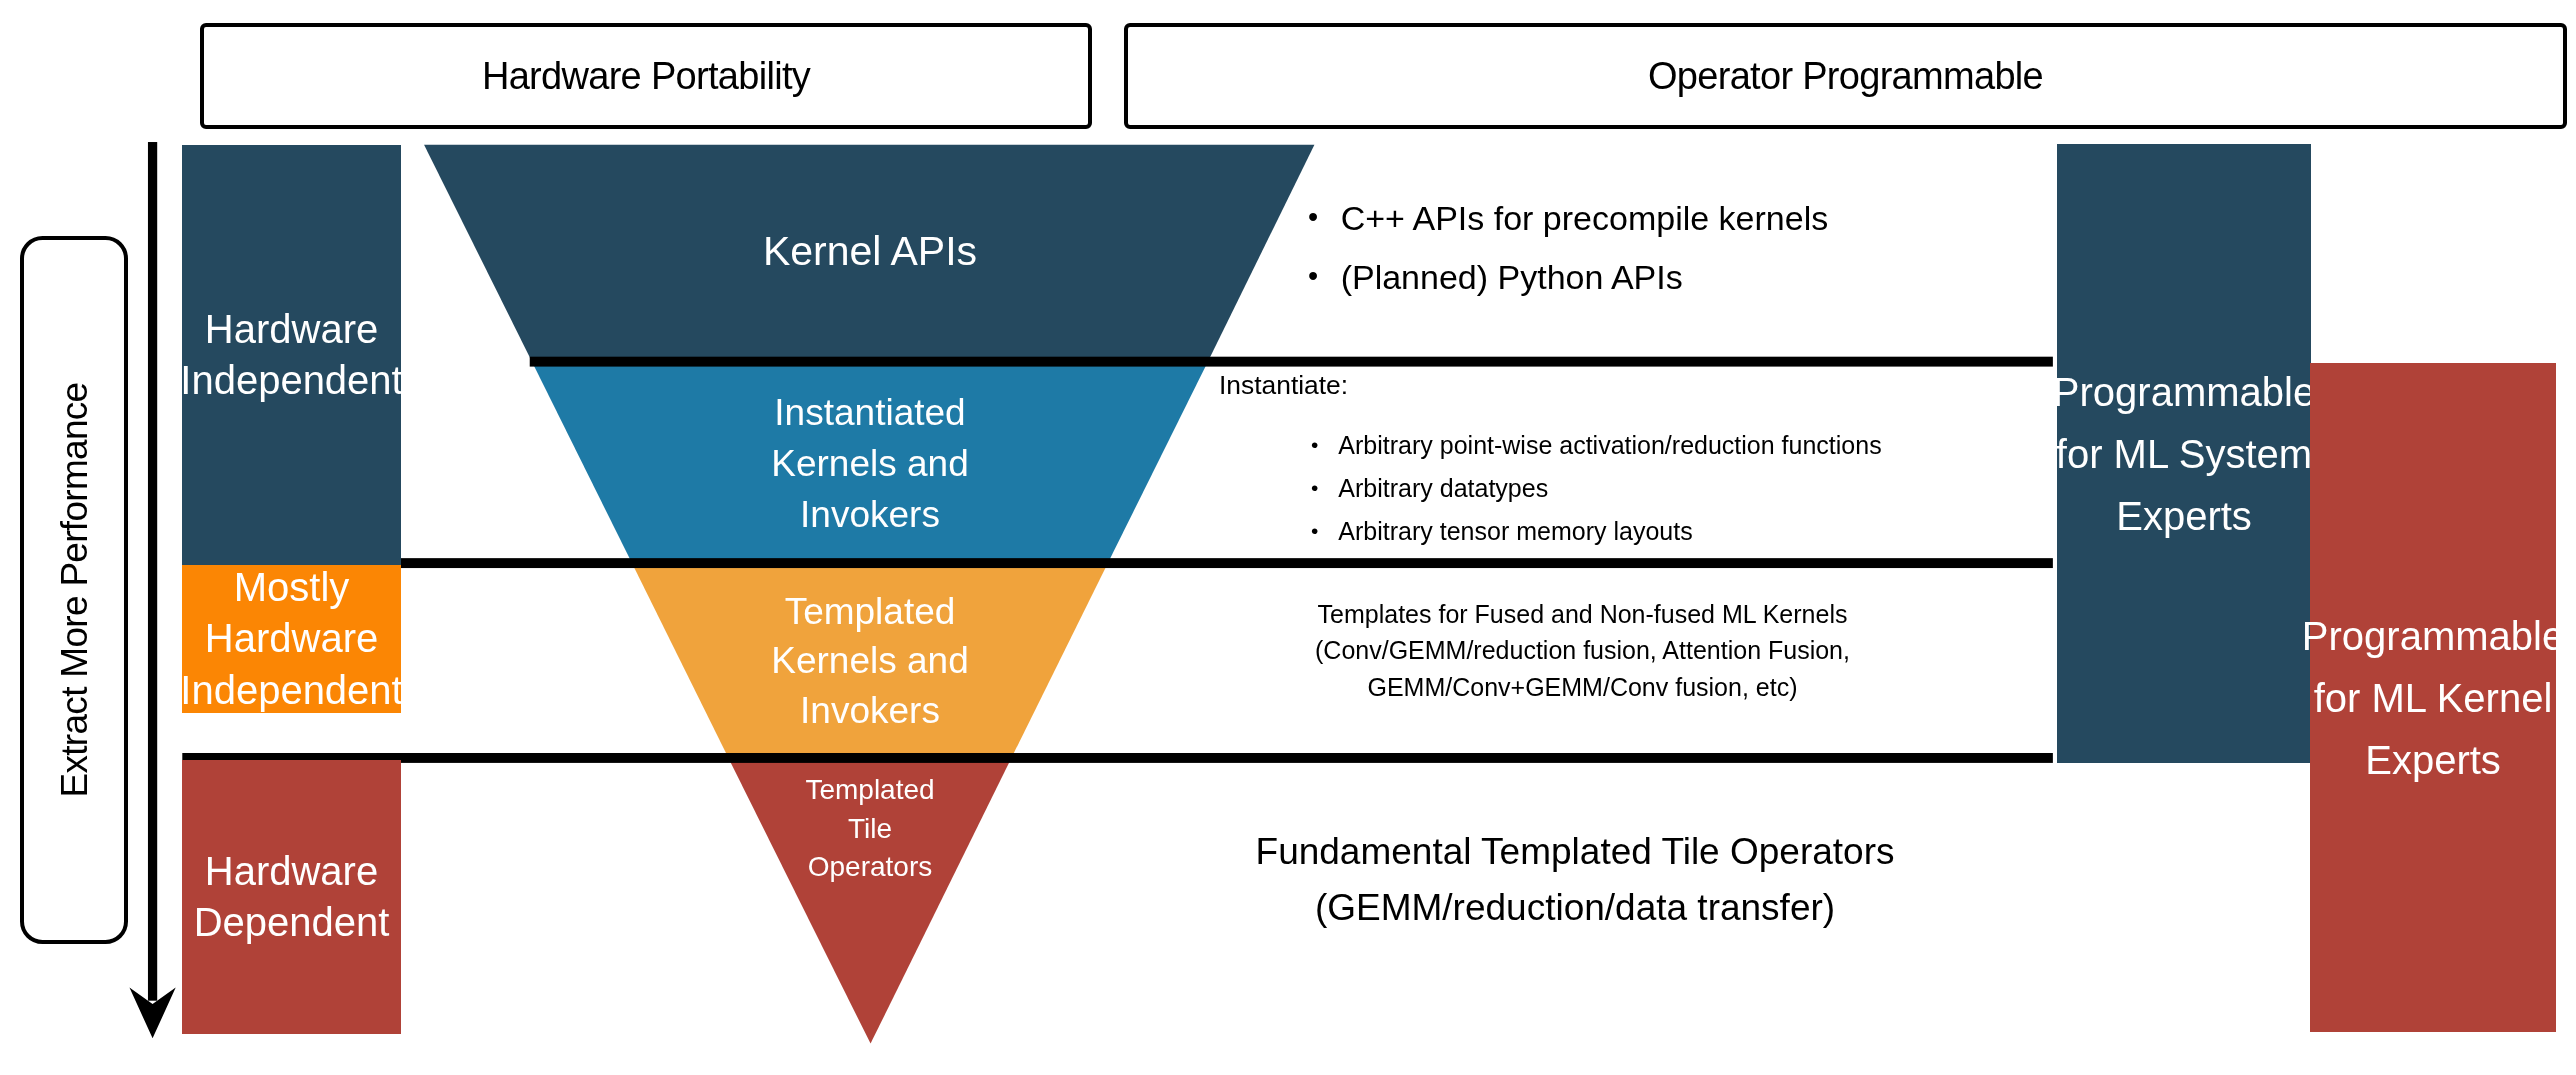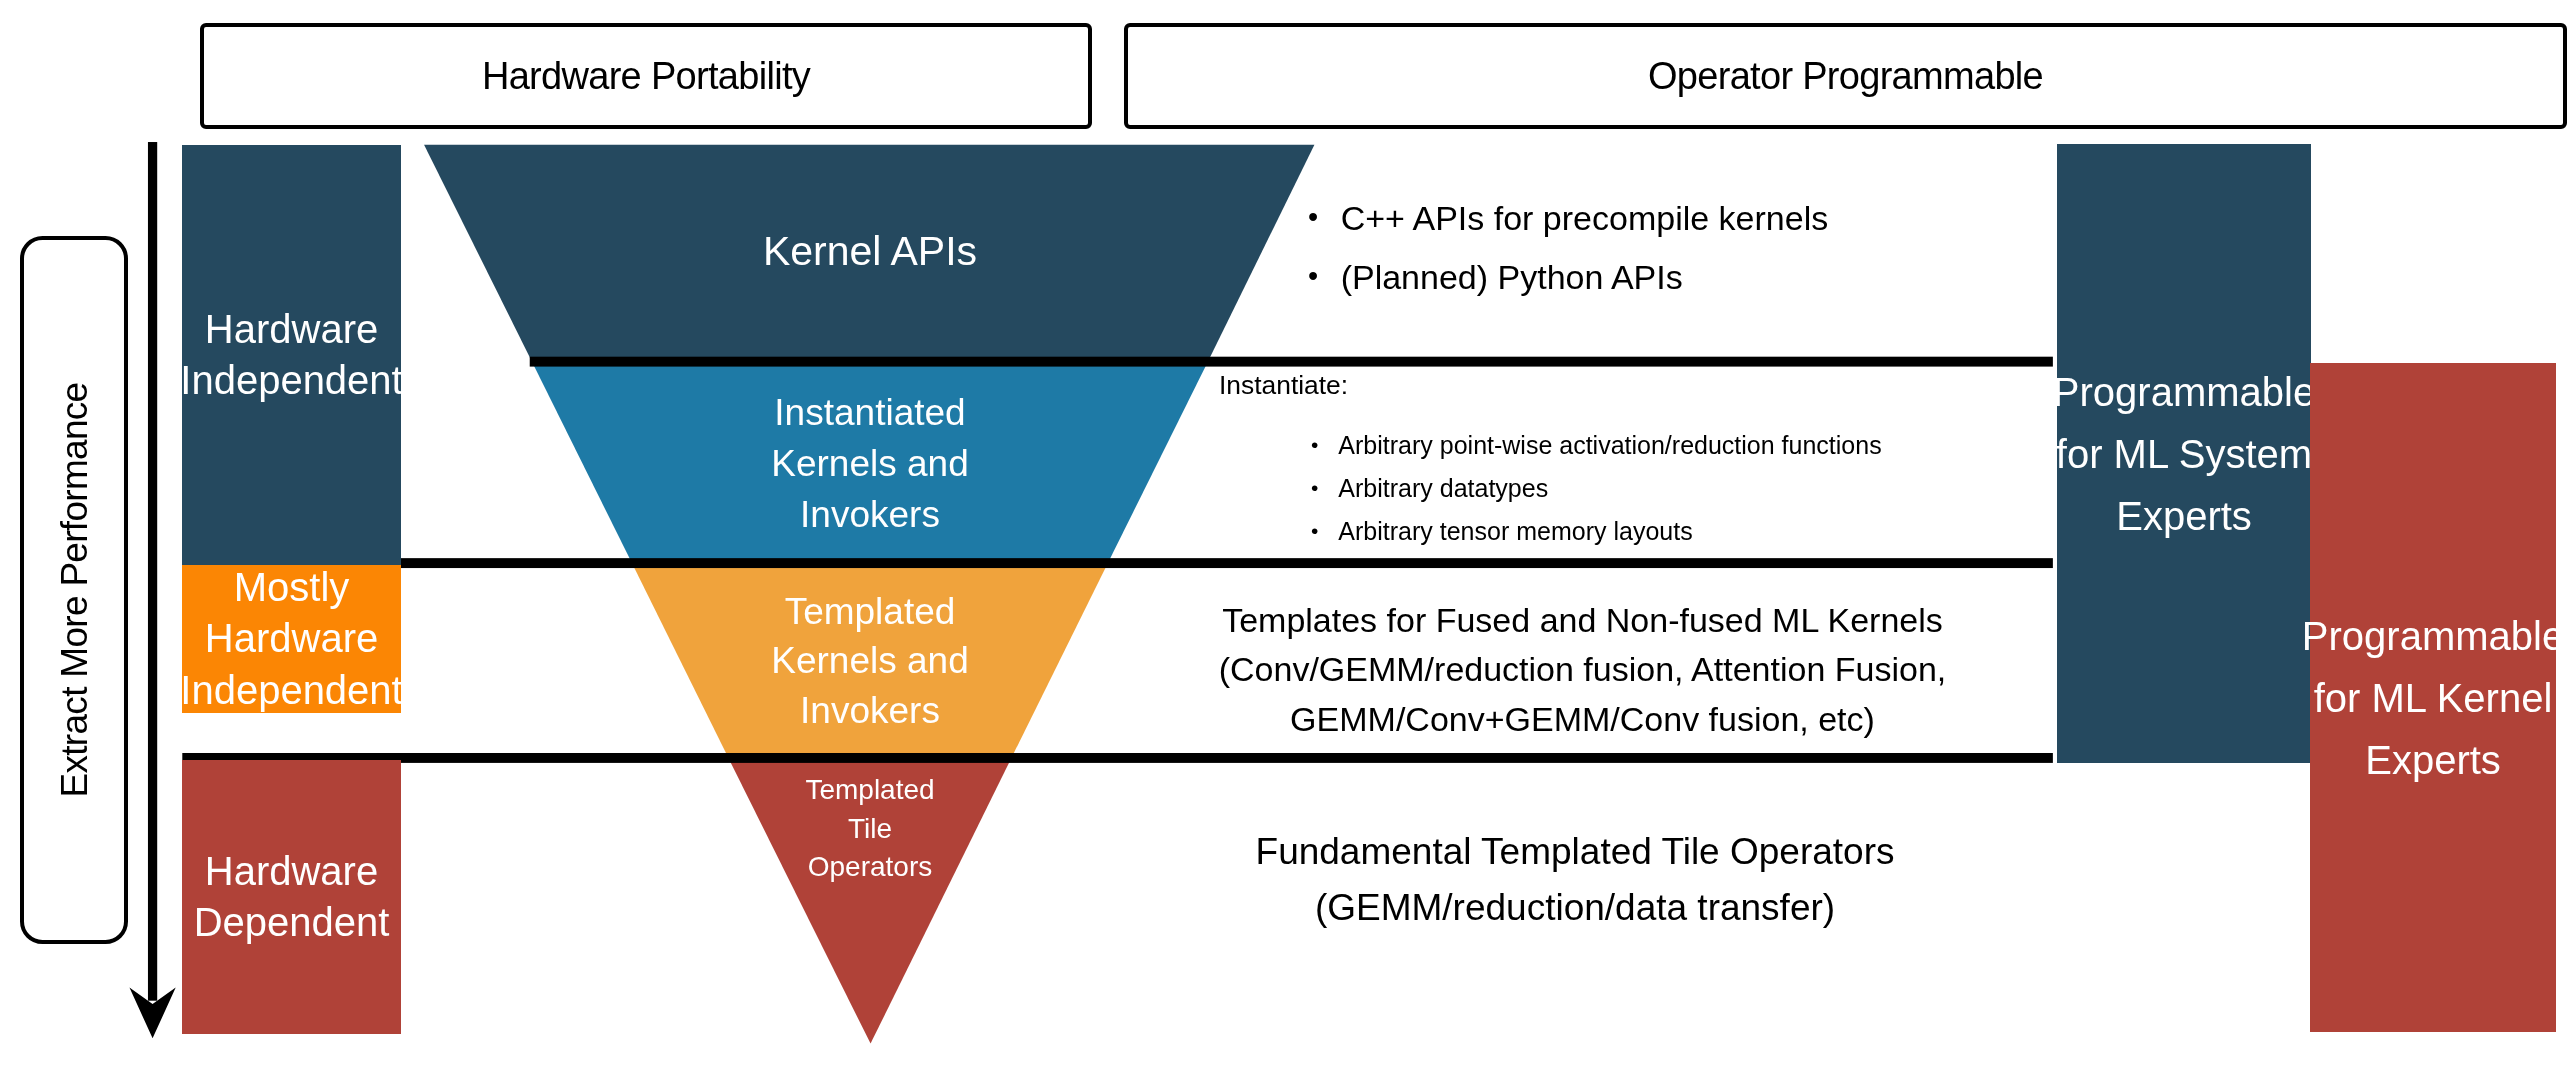--- a/index.html
+++ b/index.html
@@ -41,7 +41,7 @@
   #instantiate-bullets{left:1311px;top:431px;width:766px;font-size:25px;}
   #instantiate-bullets li{margin-bottom:14px;}
   #instantiate-bullets .dot{font-size:21px;margin-right:20px;position:relative;top:-2px;}
-  #templates-text{left:1120px;top:596px;width:925px;font-size:34px;line-height:1.45;text-align:center;}
+  #templates-text{left:1120px;top:596px;width:925px;font-size:25px;line-height:1.45;text-align:center;}
   #fundamental-text{left:1116px;top:824px;width:918px;font-size:37px;line-height:1.5;text-align:center;}
 </style>
 </head>

